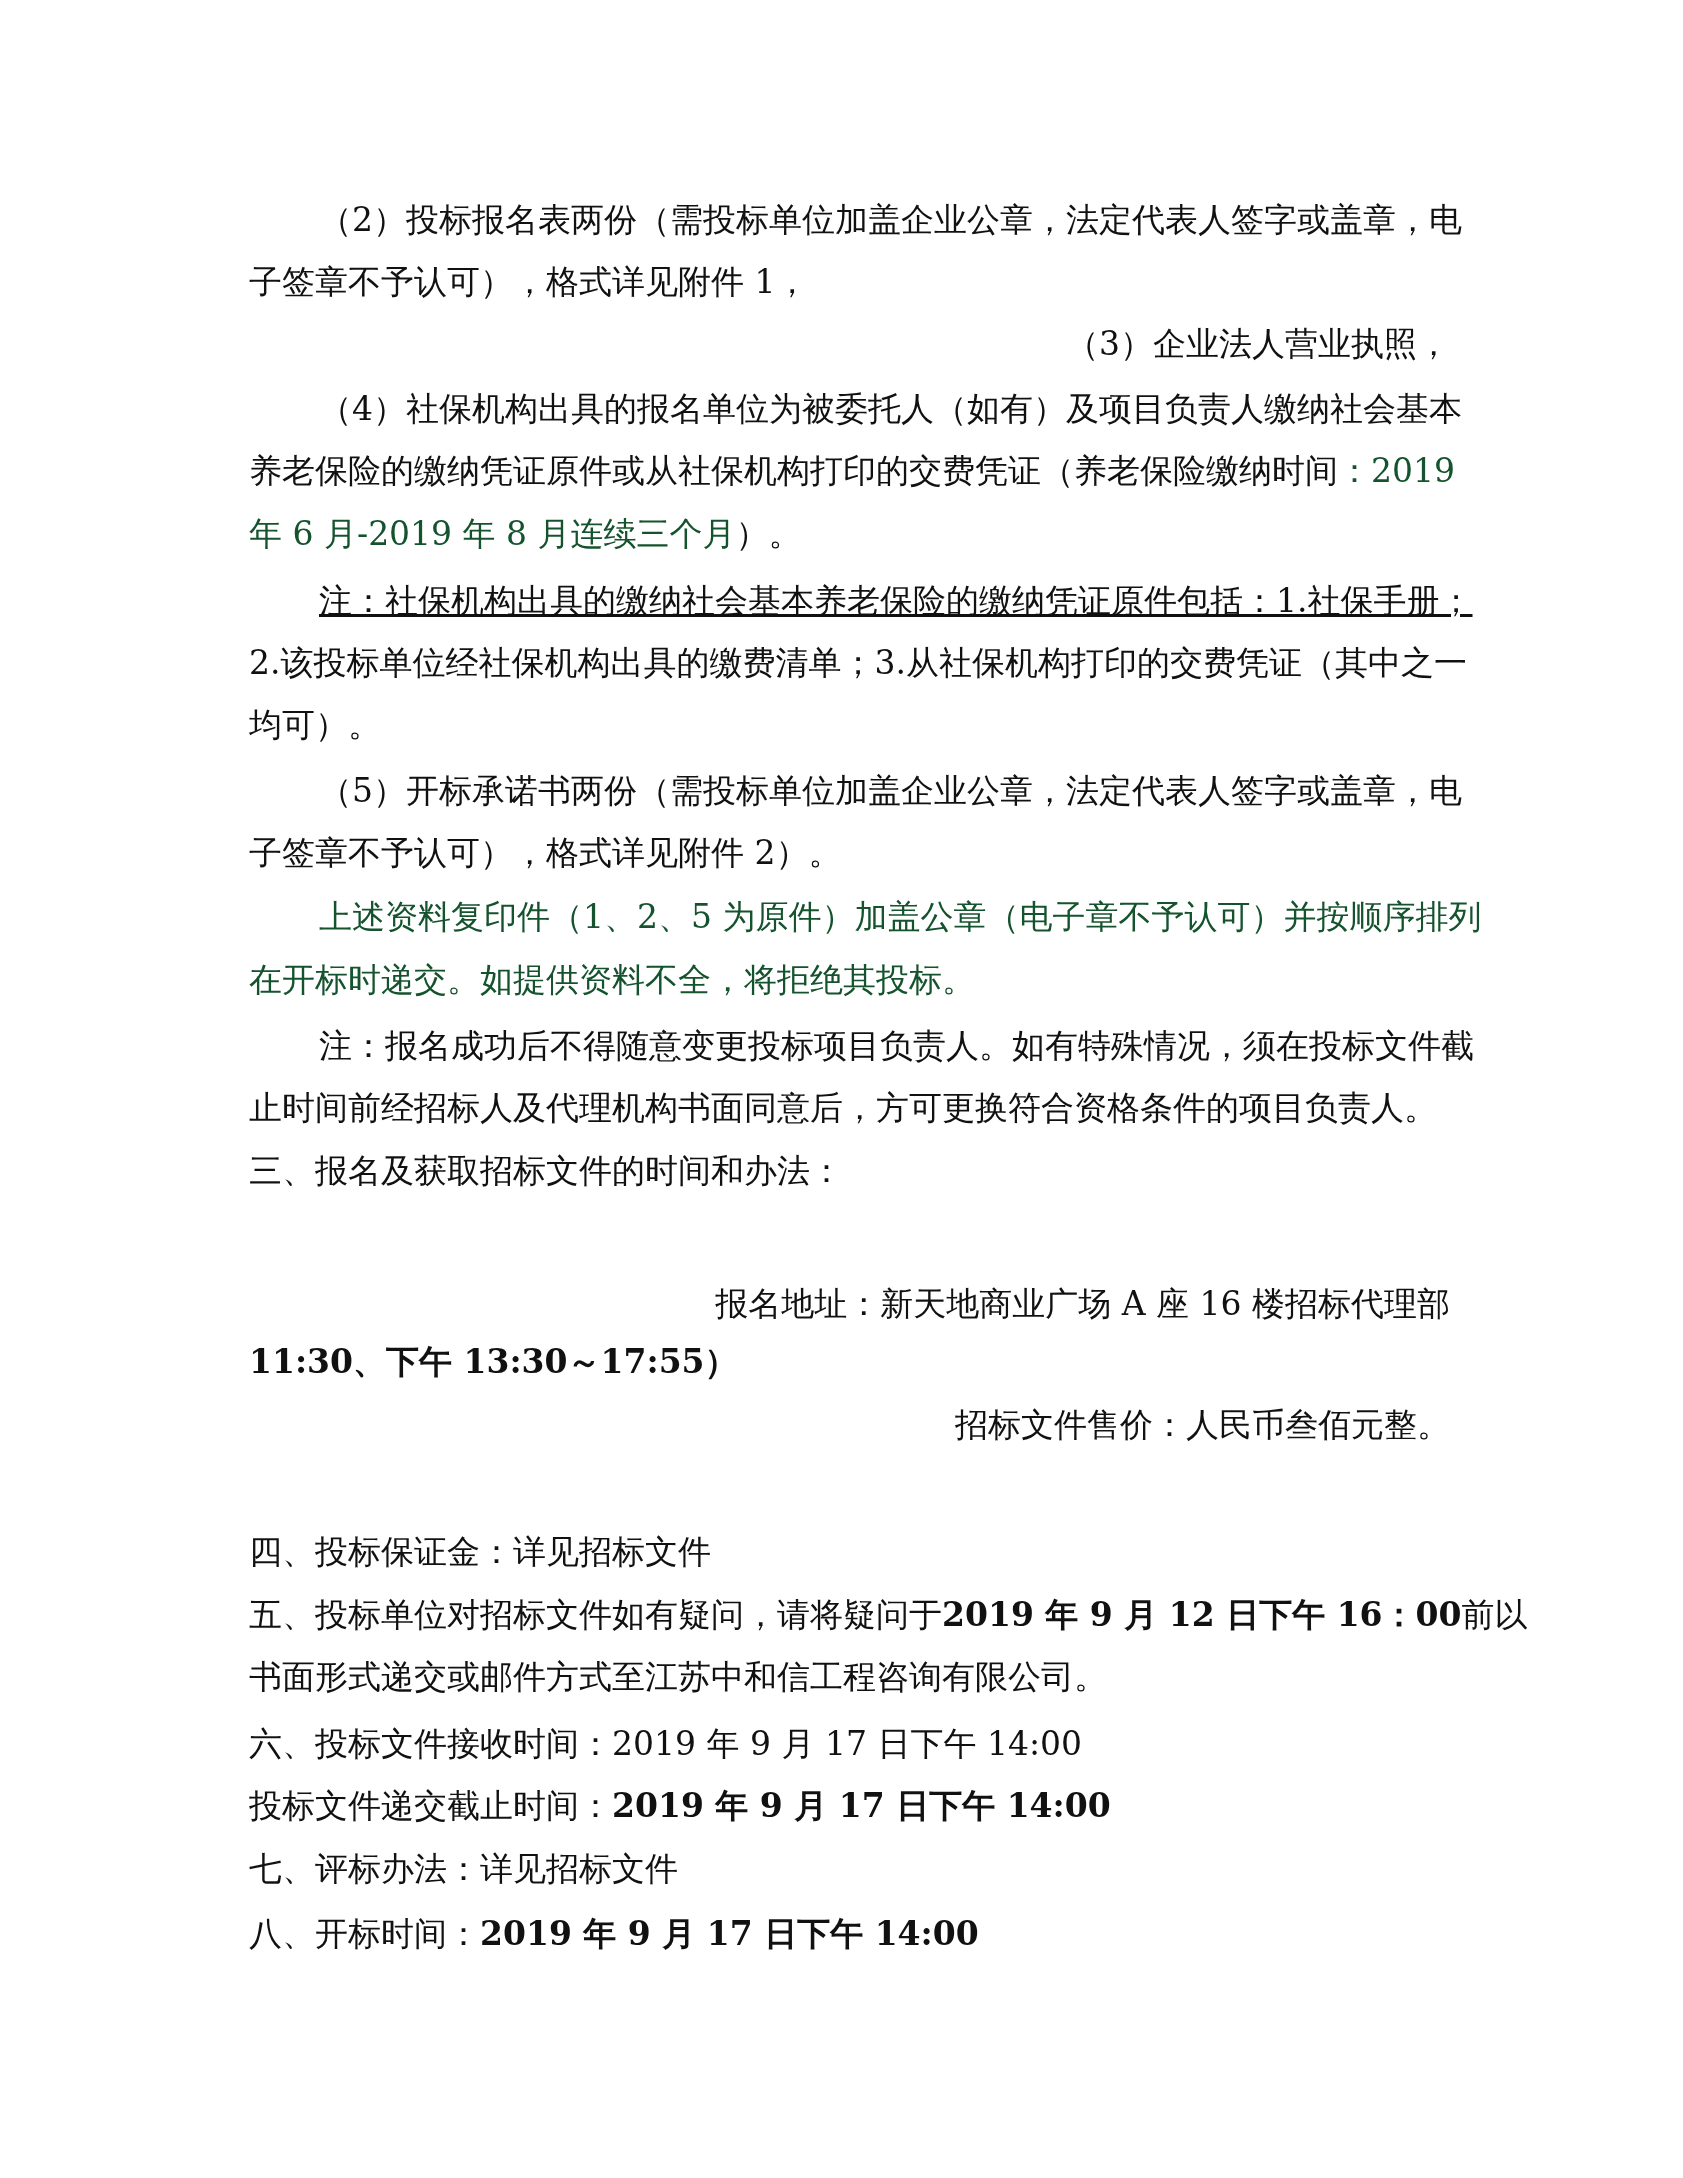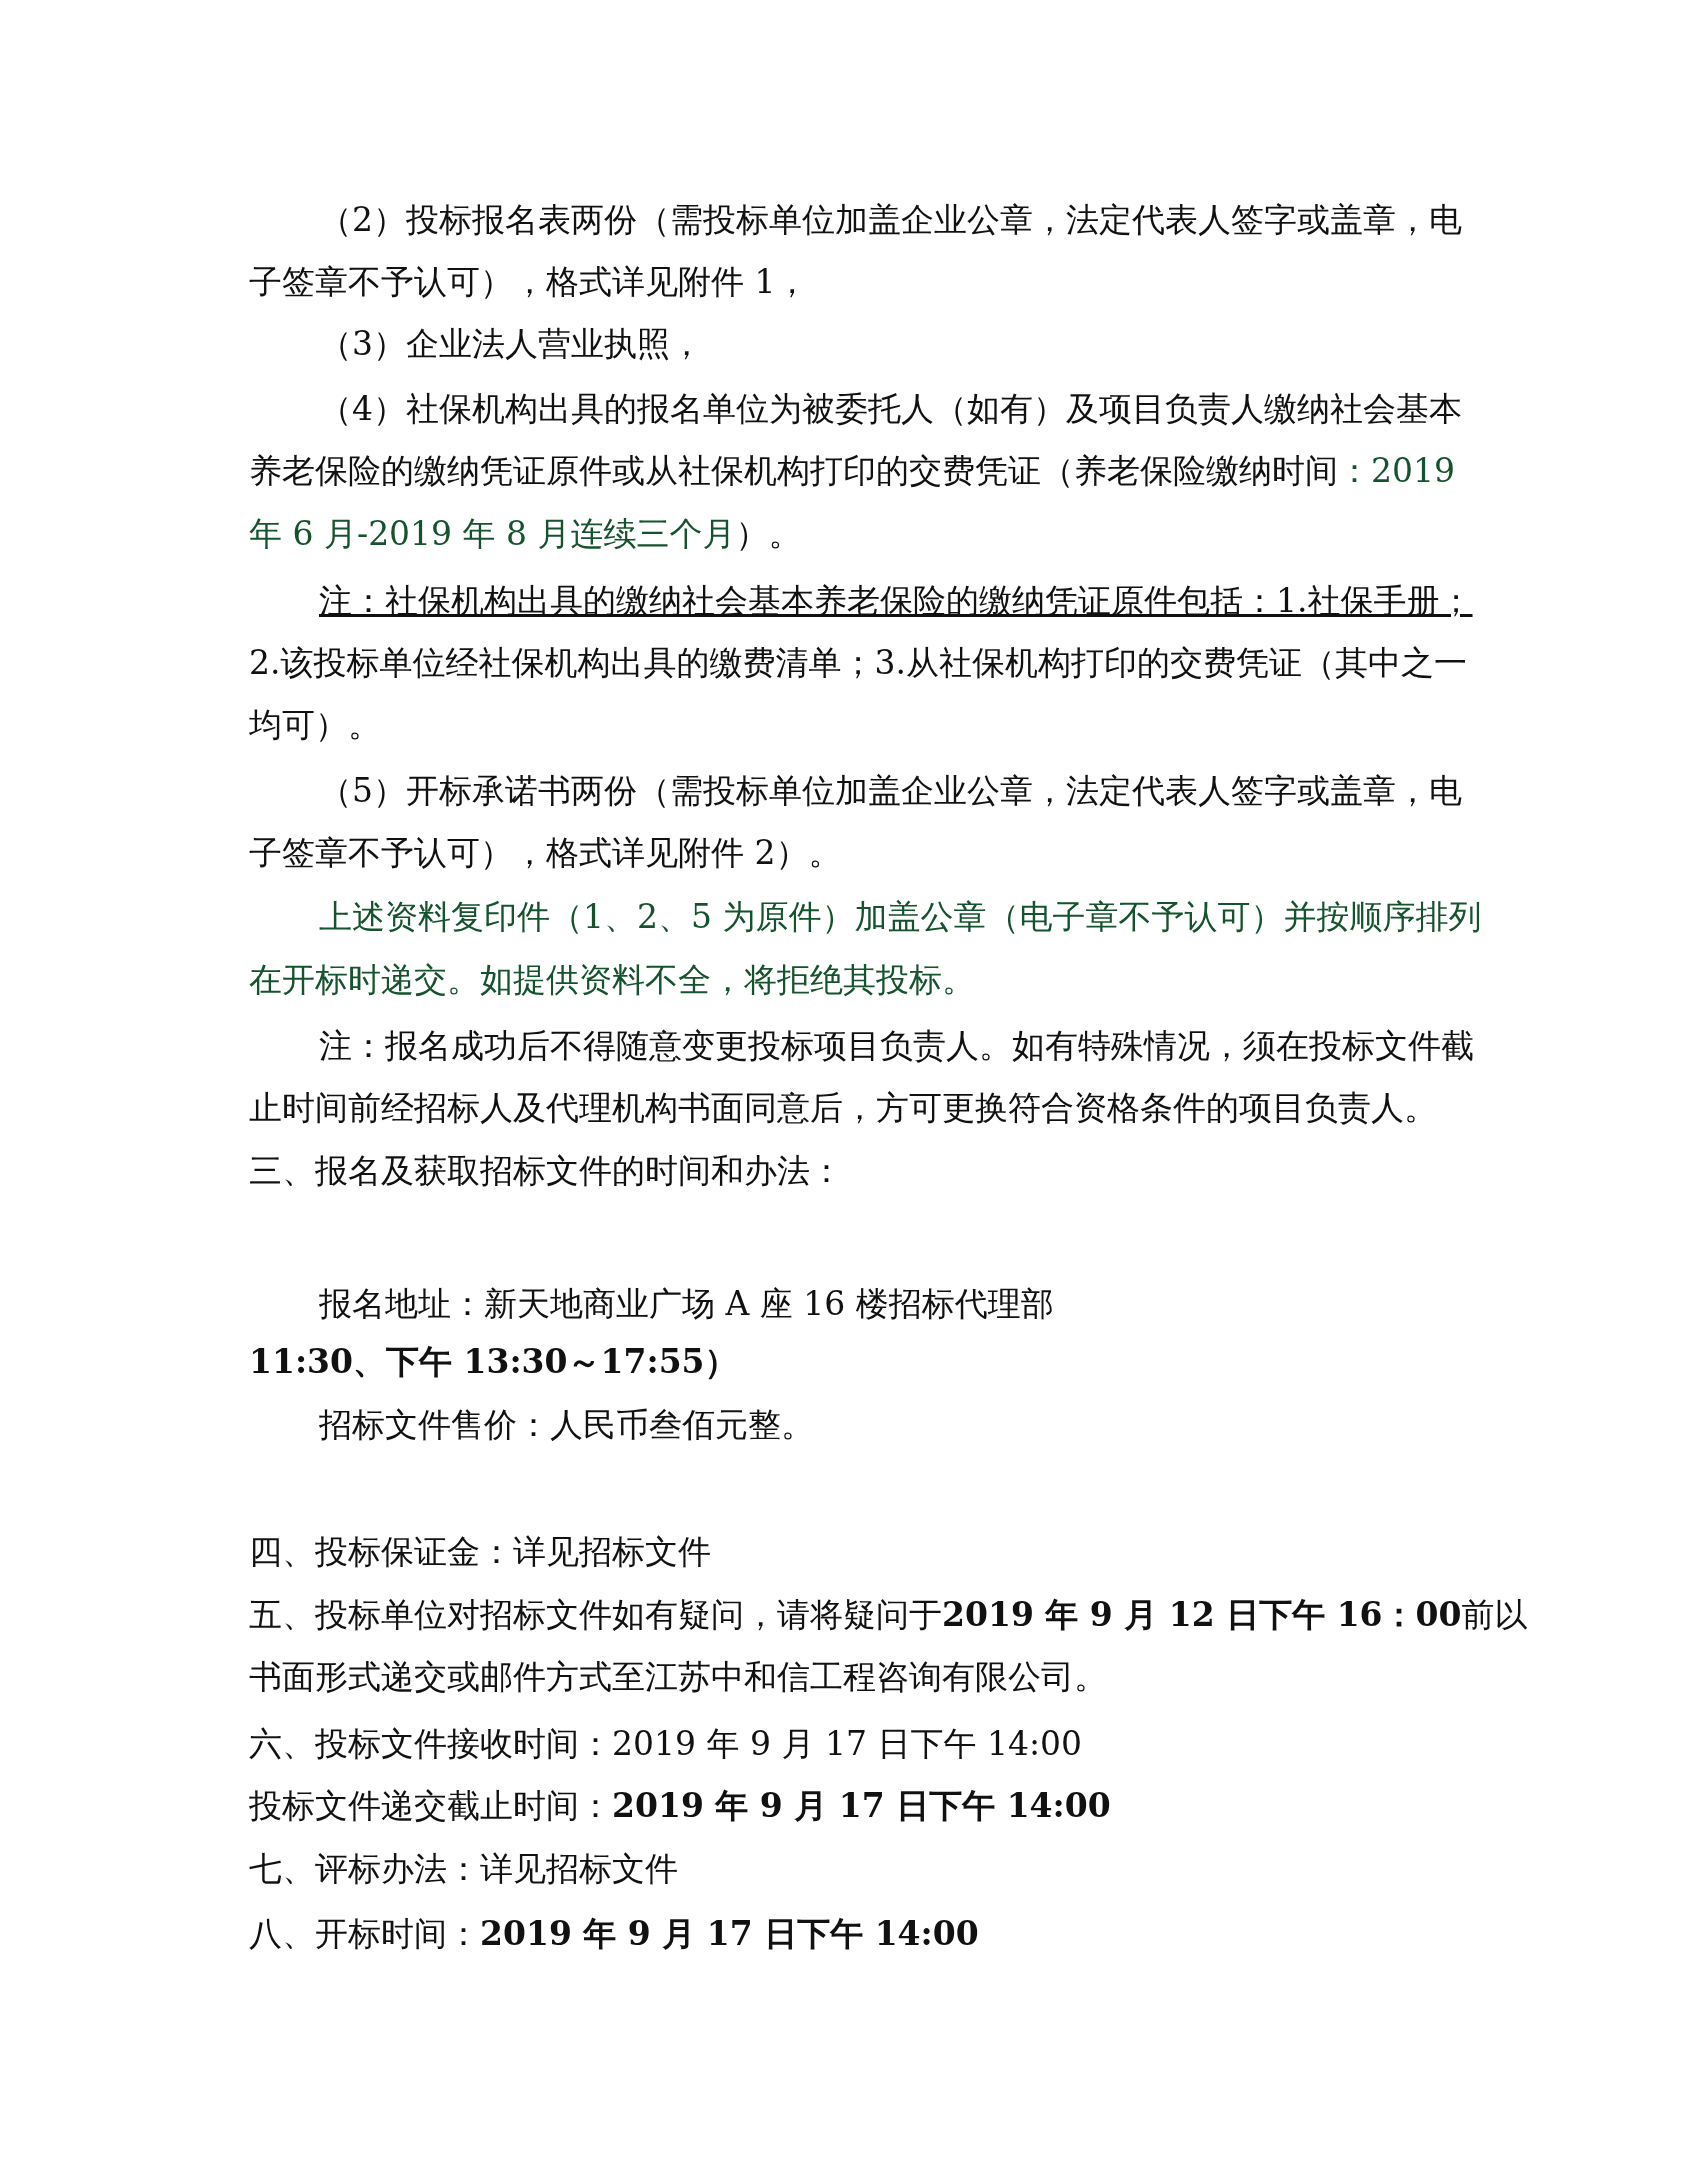--- a/index.html
+++ b/index.html
@@ -8,7 +8,7 @@
   .page { position: absolute; left: 0; top: 0; width: 1683px; height: 1675px; background: #fff; }
   .line { position: absolute; left: 249px; width: 1200px; height: 44px; line-height: 44px;
           font-size: 33px; white-space: nowrap; }
-  .line.indent { left: 319px; width: 1131px; }
+  .line.indent { left: 319px; width: 1131px; text-align: right; }
   .line.justify { text-align: justify; text-align-last: justify; }
   .seg.red { color: #14532d; }
   .seg.bold { font-weight: bold; }

